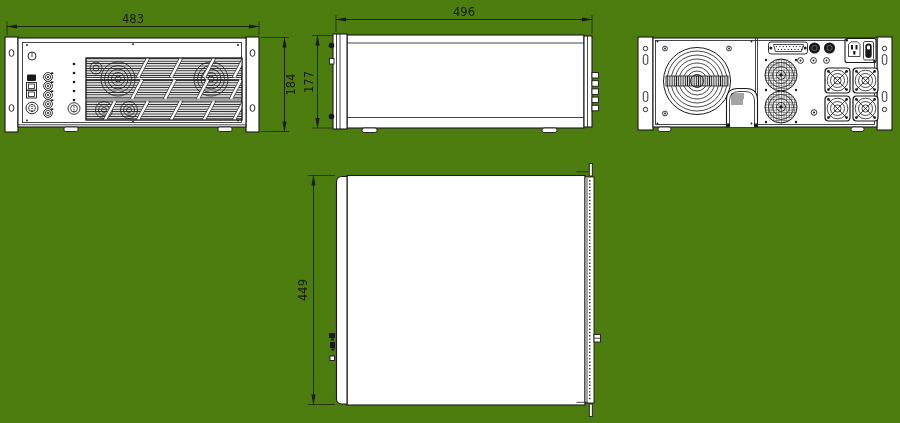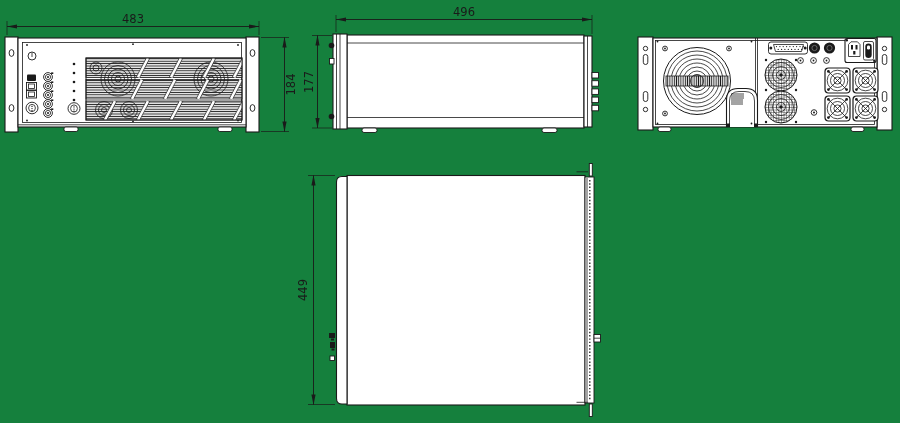--- a/index.html
+++ b/index.html
@@ -3,7 +3,7 @@
 <meta charset="utf-8">
 <style>
   html,body{margin:0;padding:0;background:#ffffff;}
-  .canvas{position:relative;width:900px;height:423px;background:#15803d;overflow:hidden;}
+  .canvas{position:relative;width:900px;height:423px;background:#4d7c0f;overflow:hidden;}
   svg{display:block;}
   .s1{fill:#ffffff;stroke:#1a1a1a;stroke-width:1.1;}
   .s0{fill:none;stroke:#1a1a1a;stroke-width:0.8;}

